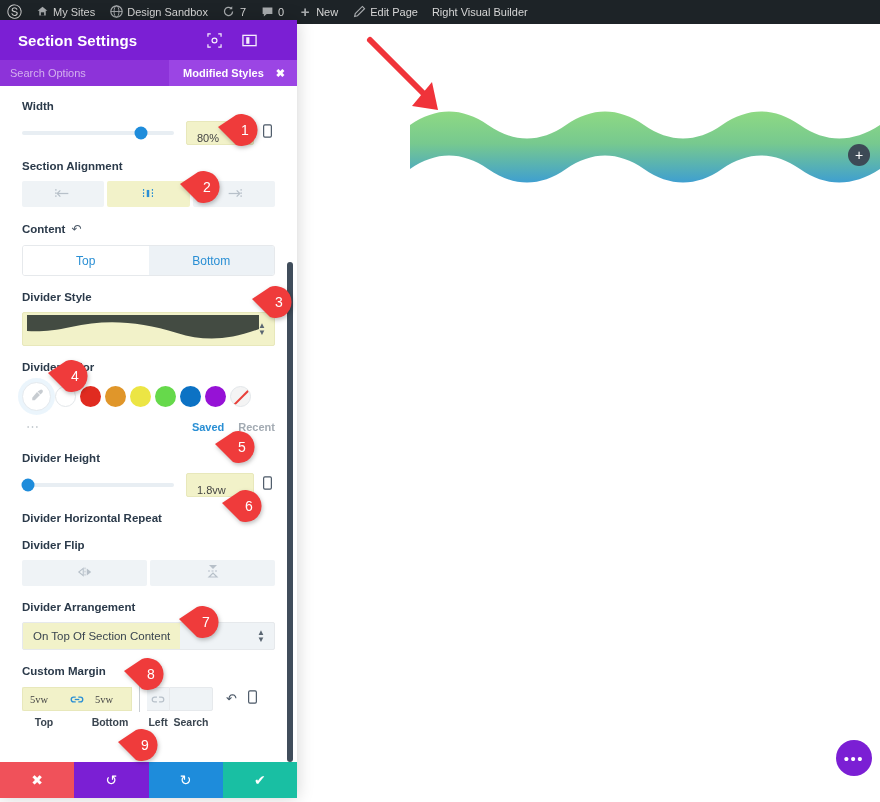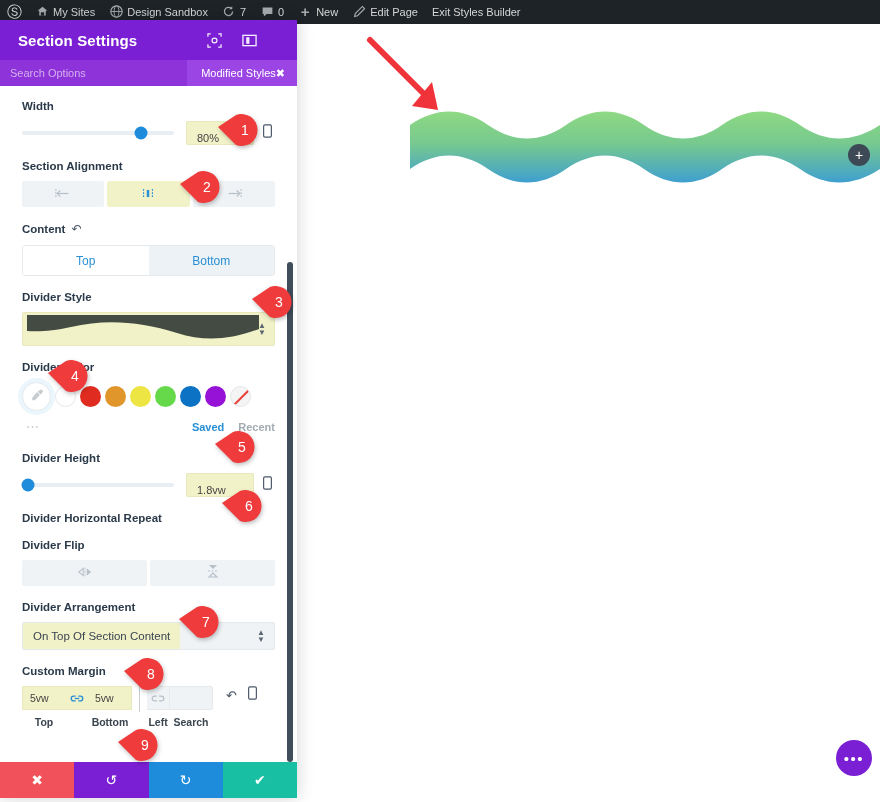--- a/index.html
+++ b/index.html
@@ -271,7 +271,7 @@
       <span>Edit Page</span>
     </div>
     <div class="ab-item">
-      <span>Exit Styles Builder</span>
+      <span>Right Visual Builder</span>
     </div>
   </div>
 

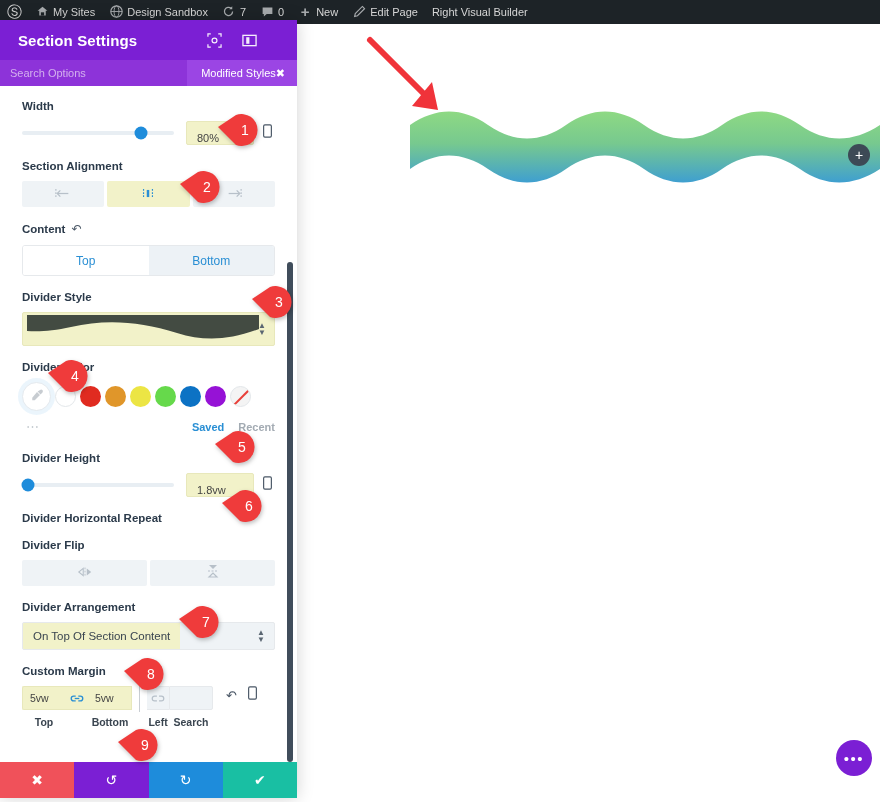--- a/index.html
+++ b/index.html
@@ -48,8 +48,8 @@
   }
   .search-input::placeholder { color: #d3b0ee; opacity: 1; }
   .modified-pill {
-    background: #9b45e4; color: #fff; font-size: 11px; font-weight: normal;
-    display: flex; align-items: center; gap: 0; padding: 0 12px 0 14px;
+    background: #9b45e4; color: #fff; font-size: 11px; font-weight: bold;
+    display: flex; align-items: center; gap: 12px; padding: 0 12px 0 14px;
   }
   .modified-pill .x { font-size: 11px; }
 

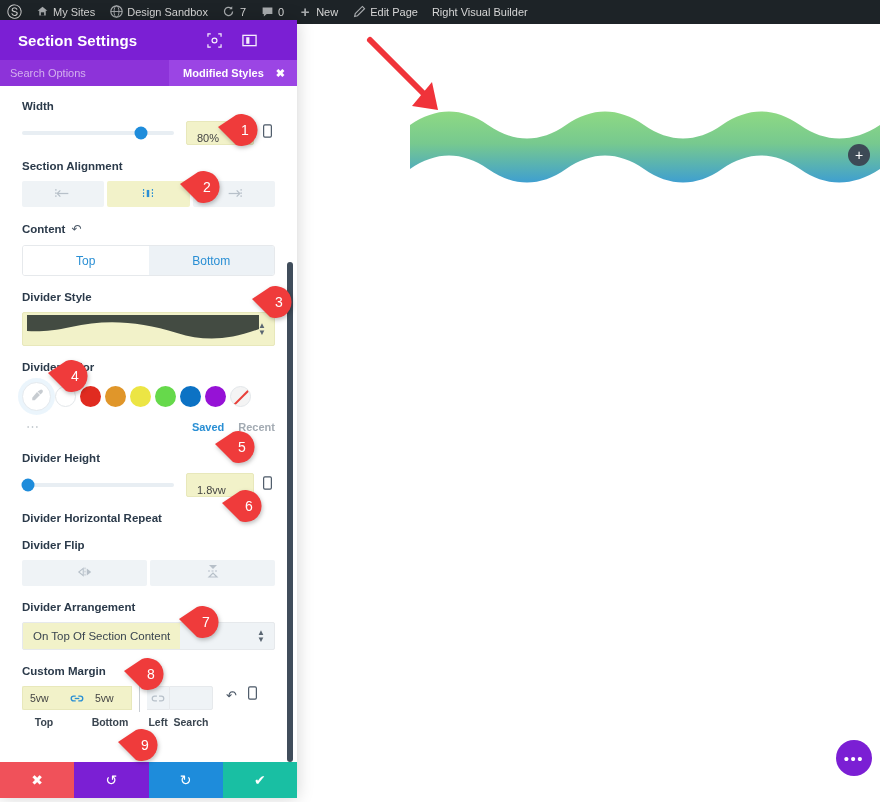--- a/index.html
+++ b/index.html
@@ -147,7 +147,7 @@
   }
 
   
-  .spacing-inputs { display: flex; align-items: flex-start; }
+  .spacing-inputs { display: flex; align-items: center; font-family: Liberation Serif, serif; }
   .sp-cell {
     width: 44px; height: 24px; display: flex; align-items: center;
     padding-left: 7px; font-size: 10.5px; color: #444;

